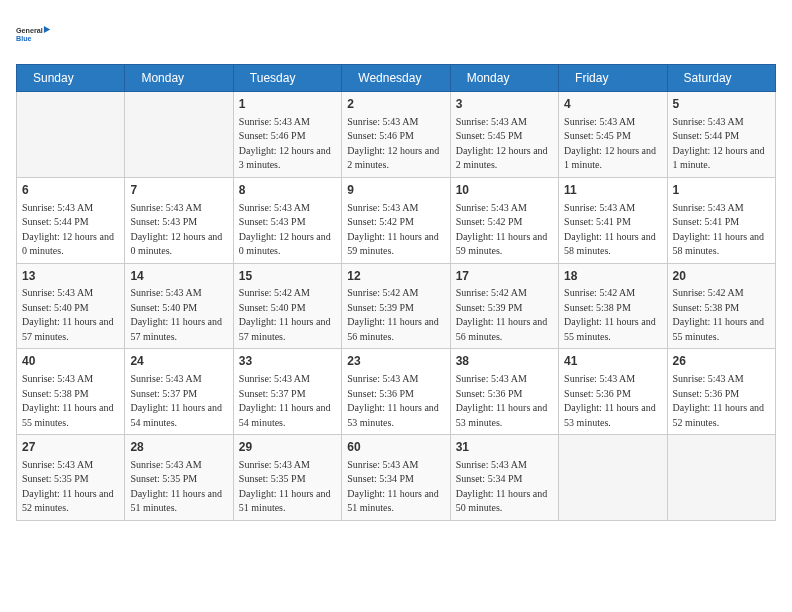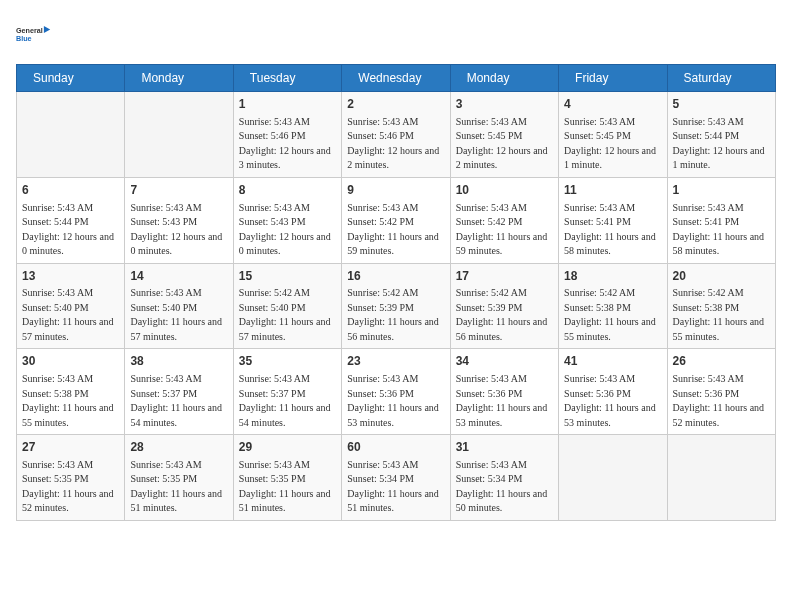--- a/index.html
+++ b/index.html
@@ -212,7 +212,7 @@
 Daylight: 11 hours and 57 minutes.</div>
         </td>
         <td>
-          <span class="day-num">16</span>
+          <span class="day-num">12</span>
           <div class="day-info" style="white-space: pre-line;">Sunrise: 5:42 AM
 Sunset: 5:39 PM
 Daylight: 11 hours and 56 minutes.</div>

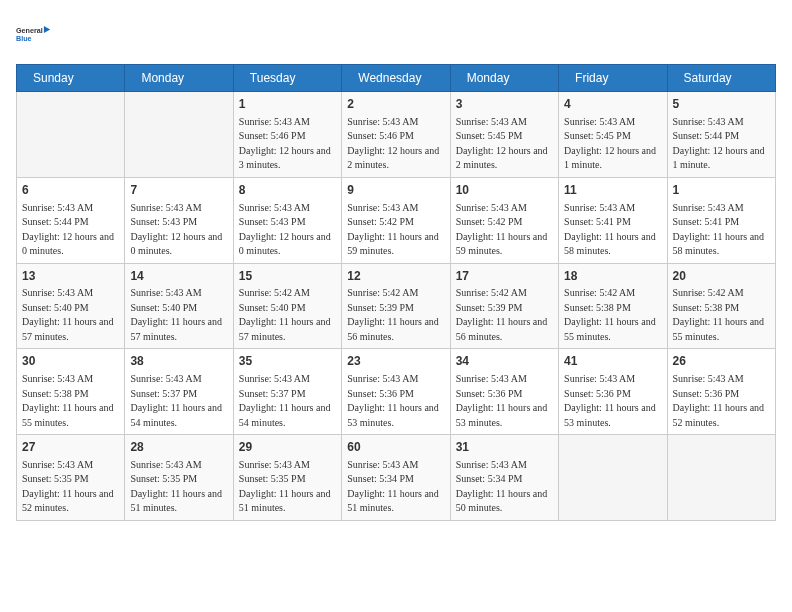--- a/index.html
+++ b/index.html
@@ -238,7 +238,7 @@
       </tr>
       <tr>
         <td>
-          <span class="day-num">30</span>
+          <span class="day-num">40</span>
           <div class="day-info" style="white-space: pre-line;">Sunrise: 5:43 AM
 Sunset: 5:38 PM
 Daylight: 11 hours and 55 minutes.</div>

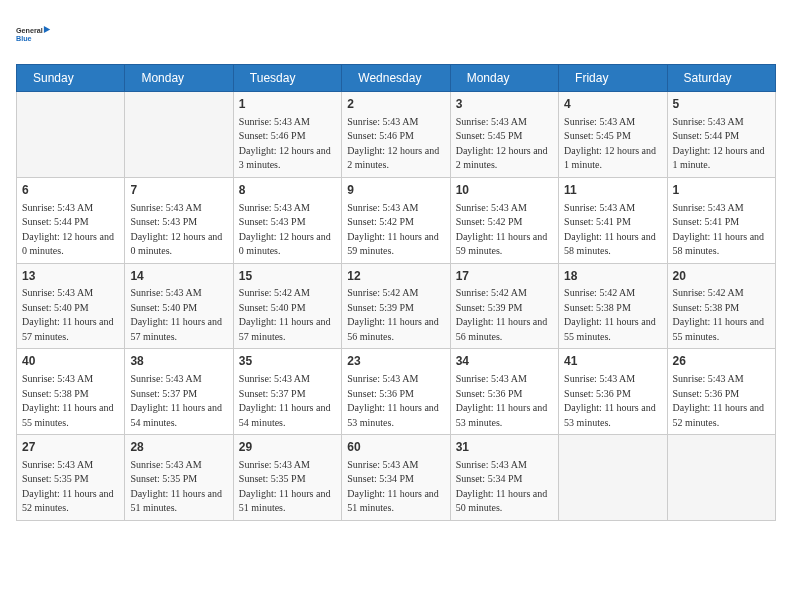--- a/index.html
+++ b/index.html
@@ -244,7 +244,7 @@
 Daylight: 11 hours and 55 minutes.</div>
         </td>
         <td>
-          <span class="day-num">38</span>
+          <span class="day-num">24</span>
           <div class="day-info" style="white-space: pre-line;">Sunrise: 5:43 AM
 Sunset: 5:37 PM
 Daylight: 11 hours and 54 minutes.</div>

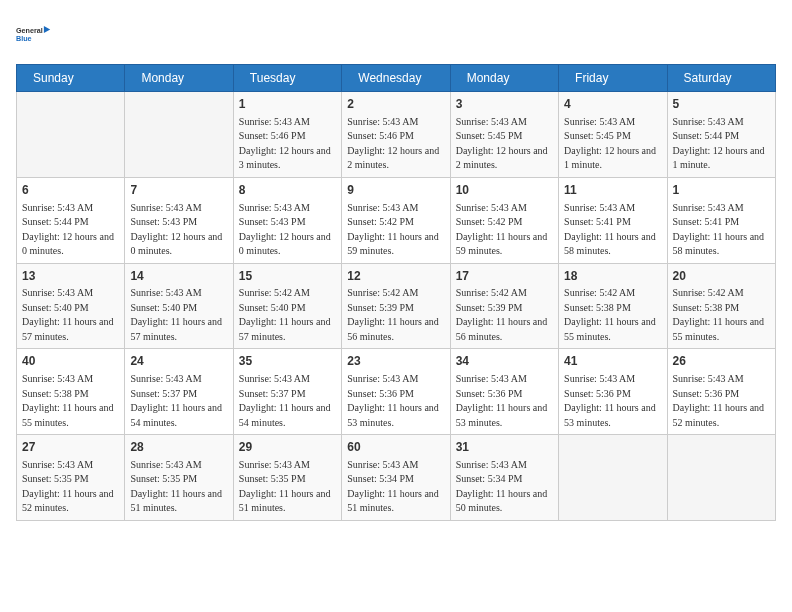--- a/index.html
+++ b/index.html
@@ -250,7 +250,7 @@
 Daylight: 11 hours and 54 minutes.</div>
         </td>
         <td>
-          <span class="day-num">35</span>
+          <span class="day-num">33</span>
           <div class="day-info" style="white-space: pre-line;">Sunrise: 5:43 AM
 Sunset: 5:37 PM
 Daylight: 11 hours and 54 minutes.</div>

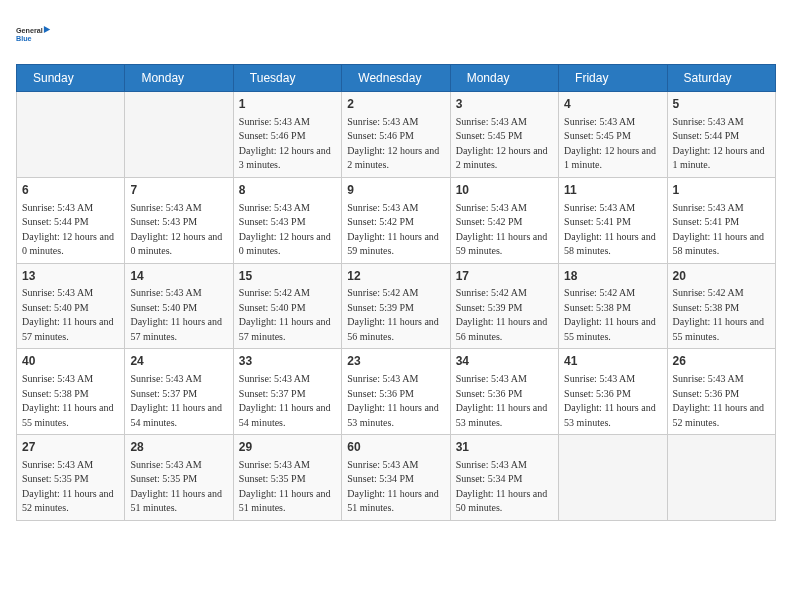--- a/index.html
+++ b/index.html
@@ -262,7 +262,7 @@
 Daylight: 11 hours and 53 minutes.</div>
         </td>
         <td>
-          <span class="day-num">34</span>
+          <span class="day-num">38</span>
           <div class="day-info" style="white-space: pre-line;">Sunrise: 5:43 AM
 Sunset: 5:36 PM
 Daylight: 11 hours and 53 minutes.</div>

